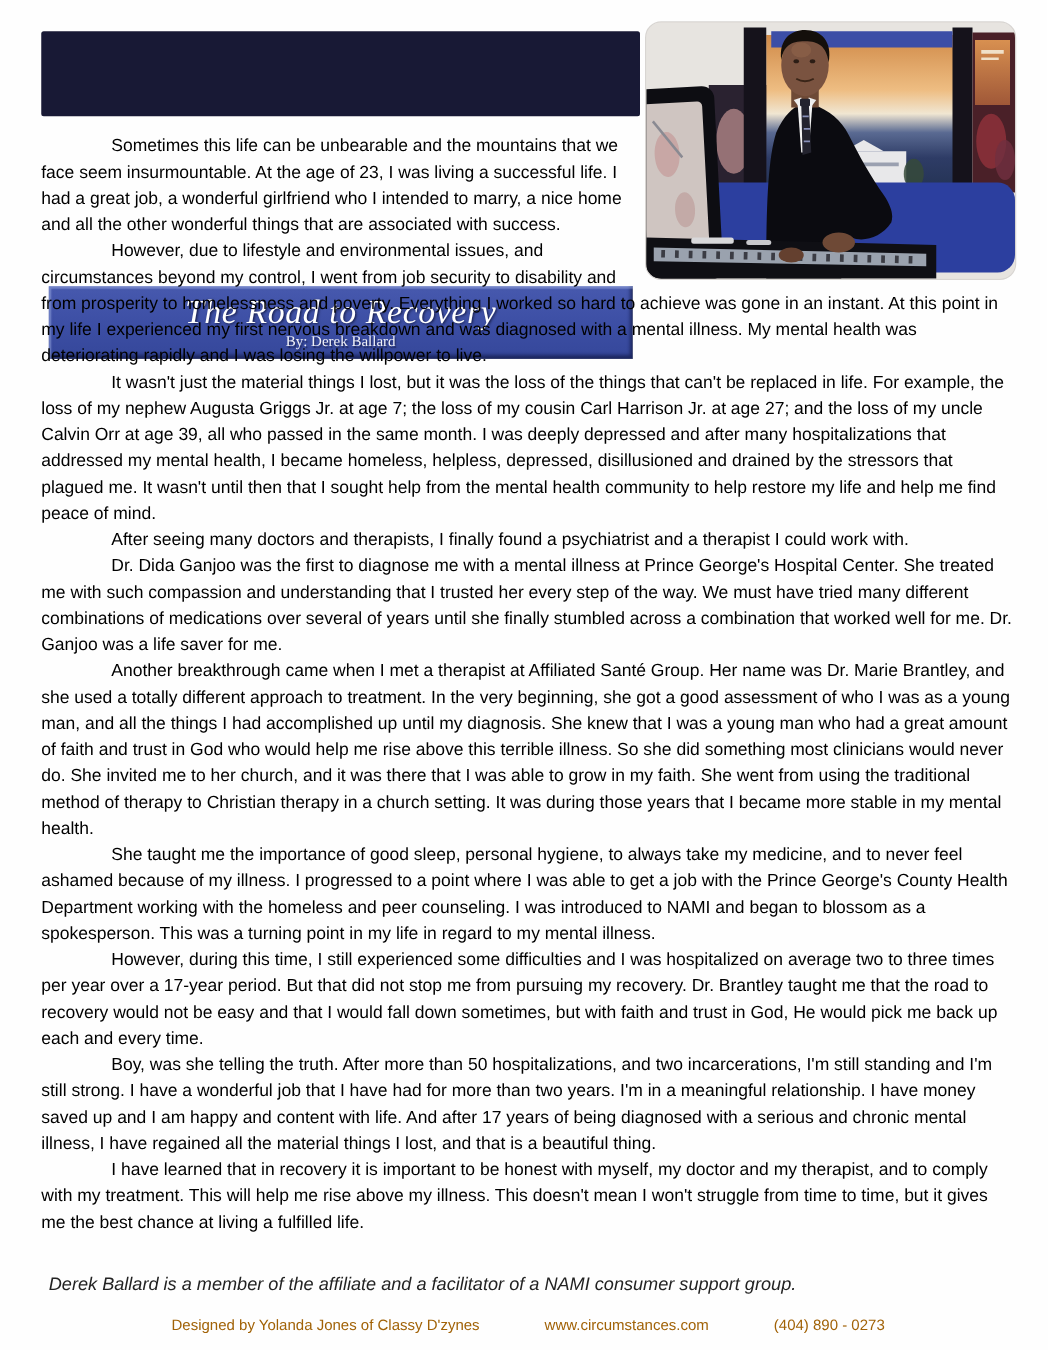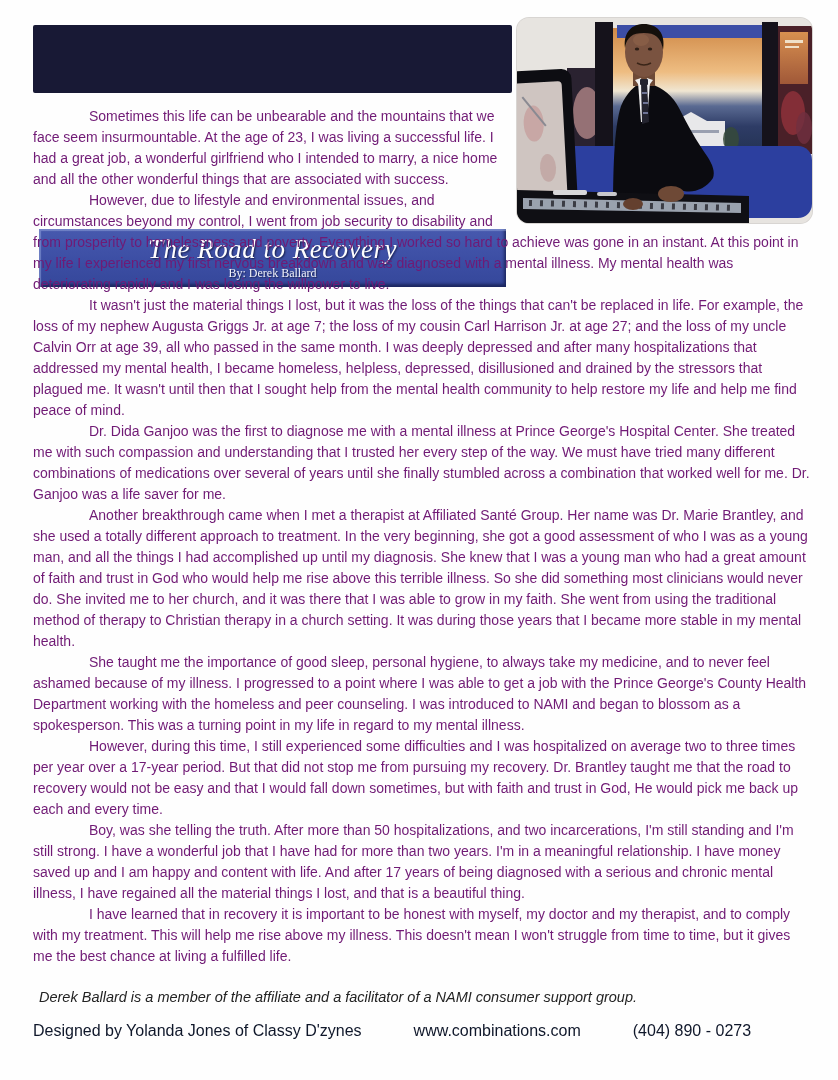--- a/index.html
+++ b/index.html
@@ -57,7 +57,7 @@
     font-size:14px;
     line-height:21px;
     letter-spacing:0;
-    color:#701a75;
+    color:#000000;
   }
   .footer-note{
     clear:both;

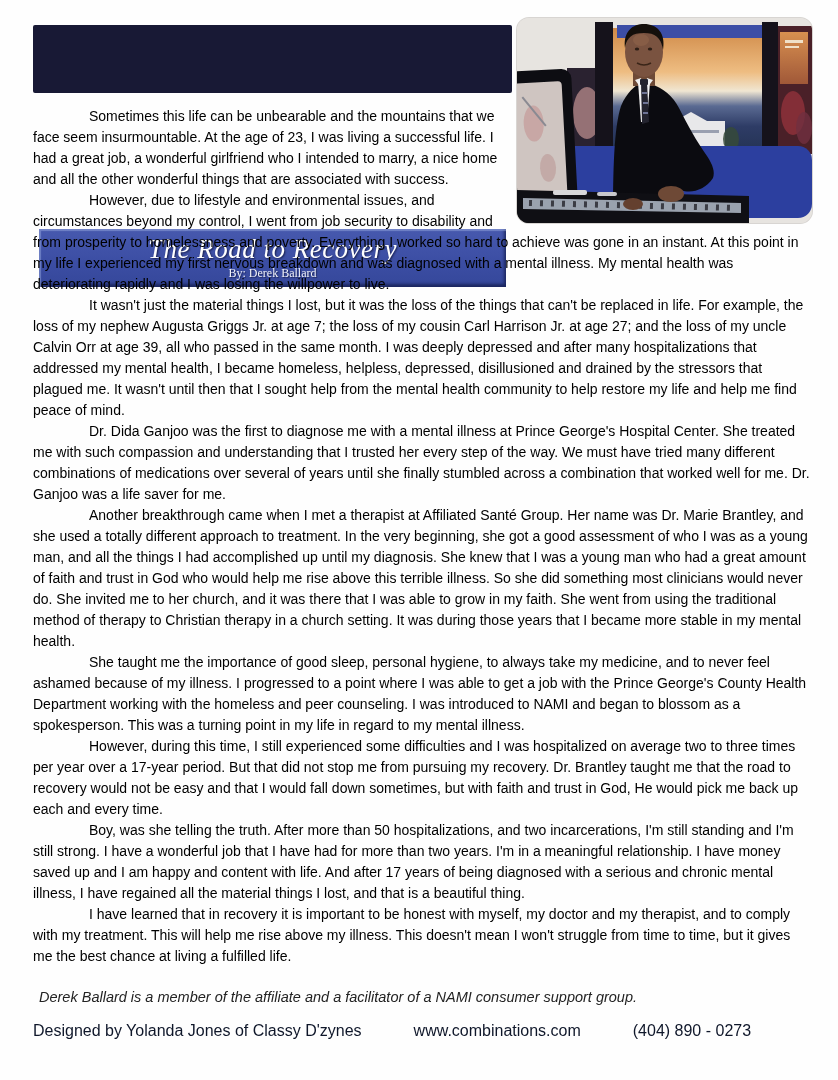--- a/index.html
+++ b/index.html
@@ -171,6 +171,7 @@
     <p>Sometimes this life can be unbearable and the mountains that we face seem insurmountable. At the age of 23, I was living a successful life. I had a great job, a wonderful girlfriend who I intended to marry, a nice home and all the other wonderful things that are  associated with success.</p>
     <p>However, due to lifestyle and environmental issues, and circumstances beyond my control, I went from job security to disability and from prosperity to homelessness and  poverty. Everything I worked so hard to achieve was gone in an instant. At this point in my life I experienced my first nervous breakdown and was diagnosed with a mental illness. My mental health was deteriorating rapidly and I was losing the willpower to live.</p>
     <p>It wasn't just the material things I lost, but it was the loss of the things that can't be replaced in life. For example, the loss of my nephew Augusta Griggs Jr. at age 7; the loss of my cousin Carl Harrison Jr. at age 27; and the loss of my uncle Calvin Orr  at age 39, all who passed in the same month. I was deeply depressed and after many hospitalizations that addressed my mental health, I became homeless, helpless, depressed, disillusioned and drained by the stressors that plagued me. It wasn't until then that I sought help from the mental health community to help restore my life and help me find peace of mind.</p>
+    <p>After seeing many doctors and therapists, I finally found a psychiatrist and a therapist I could work with.</p>
     <p>Dr. Dida Ganjoo was the first to diagnose me with a mental illness at Prince George's Hospital Center. She treated me with such compassion and understanding that I trusted her every step of the way. We must have tried many different combinations of medications over several of years until she finally stumbled across a combination that worked well for me. Dr. Ganjoo was a life saver for me.</p>
     <p>Another breakthrough came when I met a therapist at Affiliated Santé Group. Her name was Dr. Marie Brantley, and she used a totally different approach to treatment. In the very beginning, she got a good assessment of who I was as a young man, and all the things I had accomplished up until my diagnosis. She knew that I was a young man who had a great amount of faith and trust in God who would help me rise above this terrible illness. So she did something most clinicians would never do. She invited me to her church, and it was there that I was able to grow in my faith. She went from using the traditional method of therapy to Christian therapy in a church setting. It was during those years that I became more stable in my mental health.</p>
     <p>She taught me the importance of good sleep, personal hygiene, to always take my medicine, and to never feel ashamed because of my illness. I progressed to a point where I was able to get a job with the Prince George's County Health Department working with the homeless and  peer counseling. I was introduced to NAMI and began to blossom as a spokesperson. This was a turning point in my life in regard to my mental illness.</p>

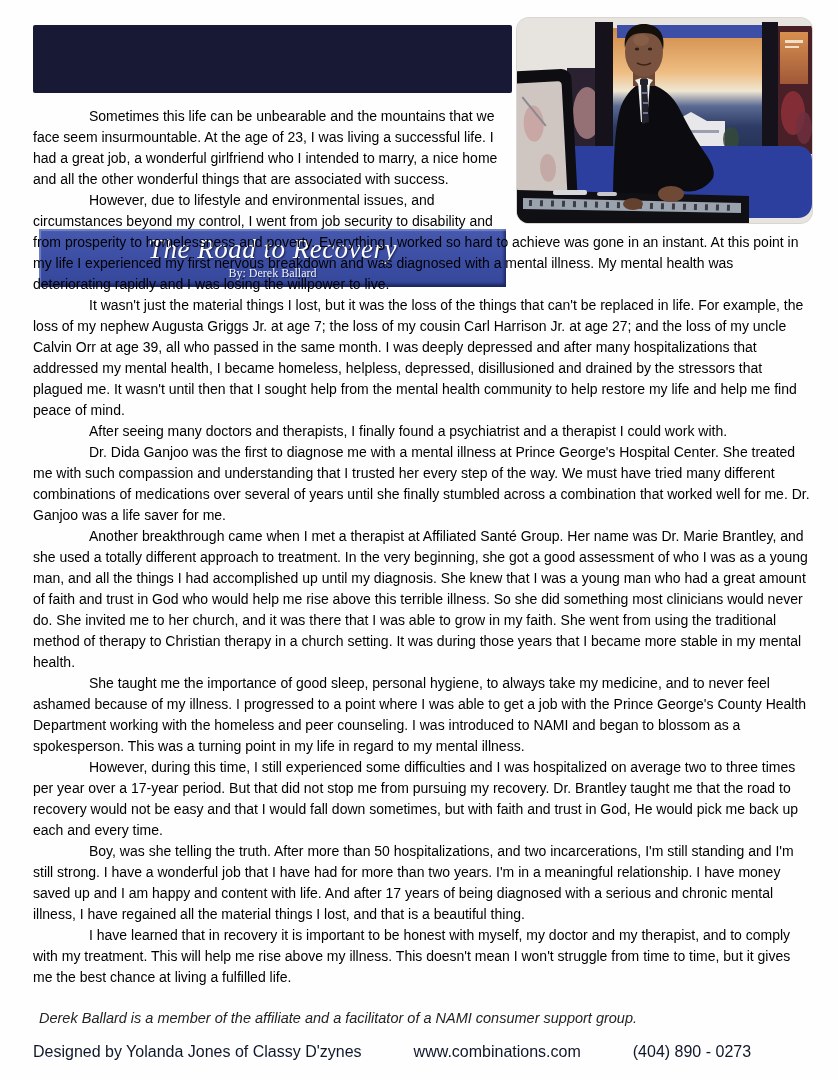--- a/index.html
+++ b/index.html
@@ -61,7 +61,7 @@
   }
   .footer-note{
     clear:both;
-    margin:22px 0 0 6px;
+    margin:32px 0 0 6px;
     font-style:italic;
     font-size:14.5px;
     color:#232323;

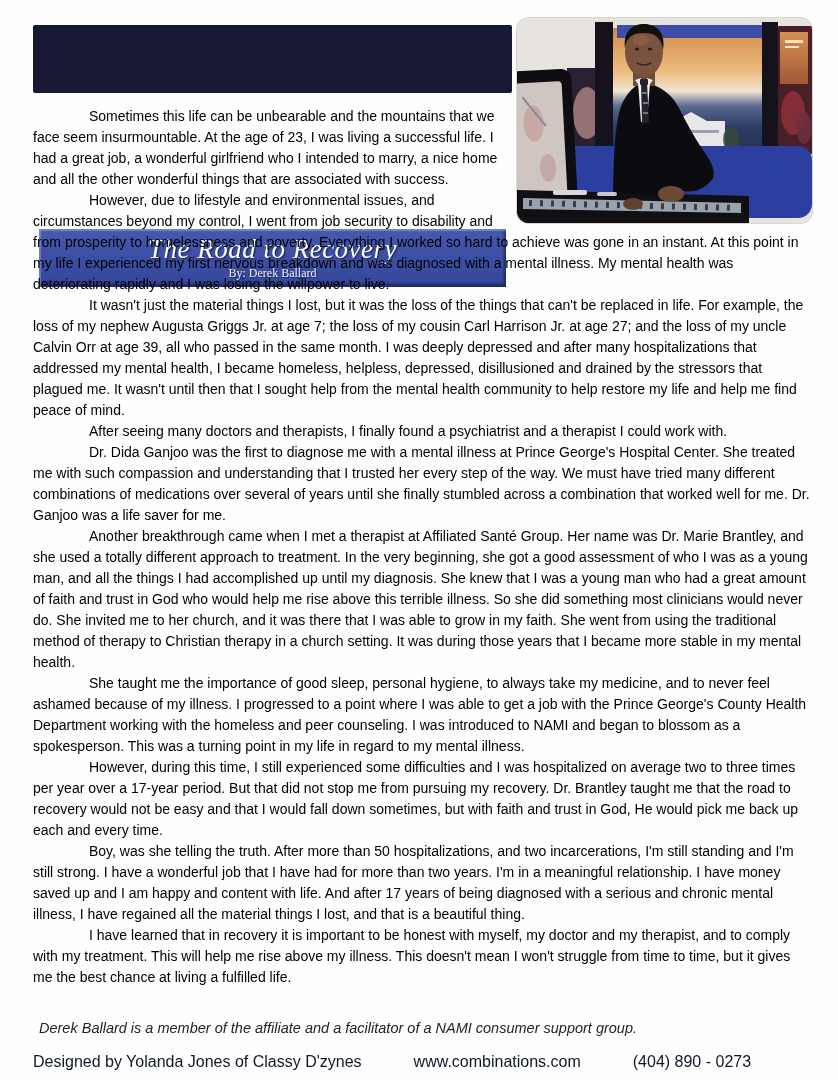--- a/index.html
+++ b/index.html
@@ -68,10 +68,11 @@
   }
   .credits{
     display:flex;
+    justify-content:center;
     gap:52px;
     margin-top:17px;
-    font-size:16px;
-    color:#0f172a;
+    font-size:12px;
+    color:#a16207;
   }
 </style>
 </head>

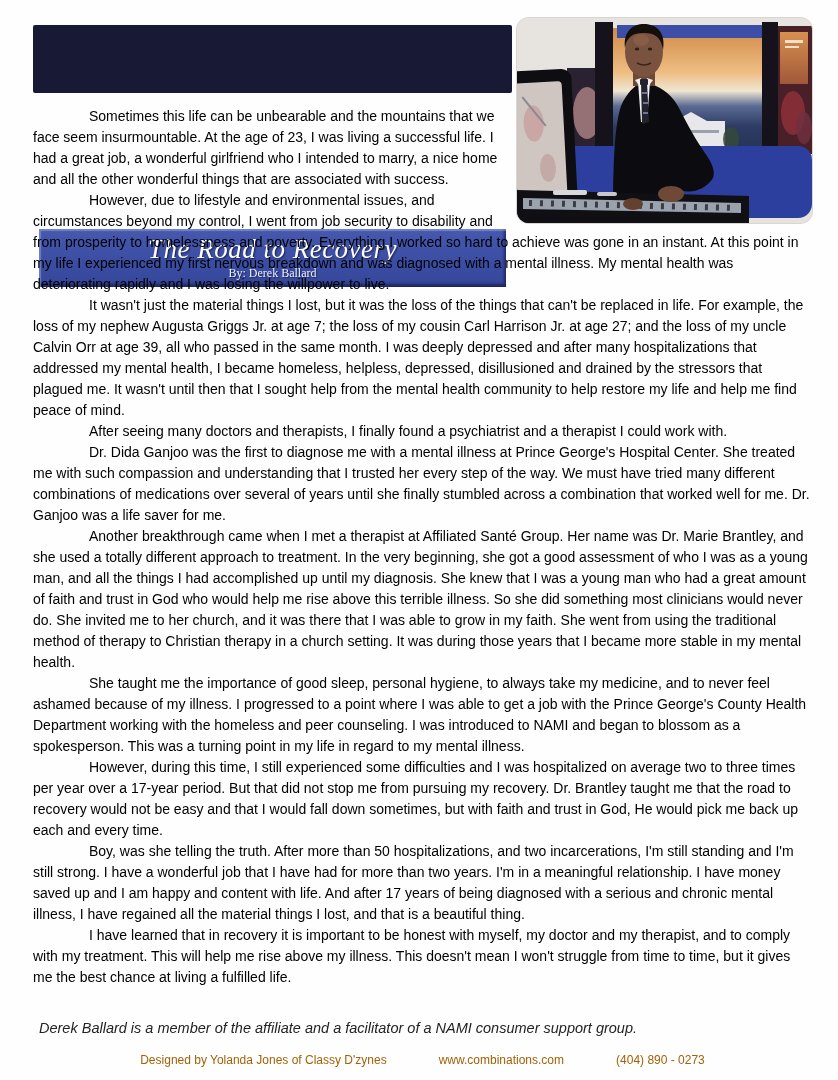--- a/index.html
+++ b/index.html
@@ -185,7 +185,7 @@
 
   <div class="credits">
     <span>Designed by  Yolanda Jones of Classy D'zynes</span>
-    <span>www.combinations.com</span>
+    <span>www.circumstances.com</span>
     <span>(404) 890 - 0273</span>
   </div>
 

